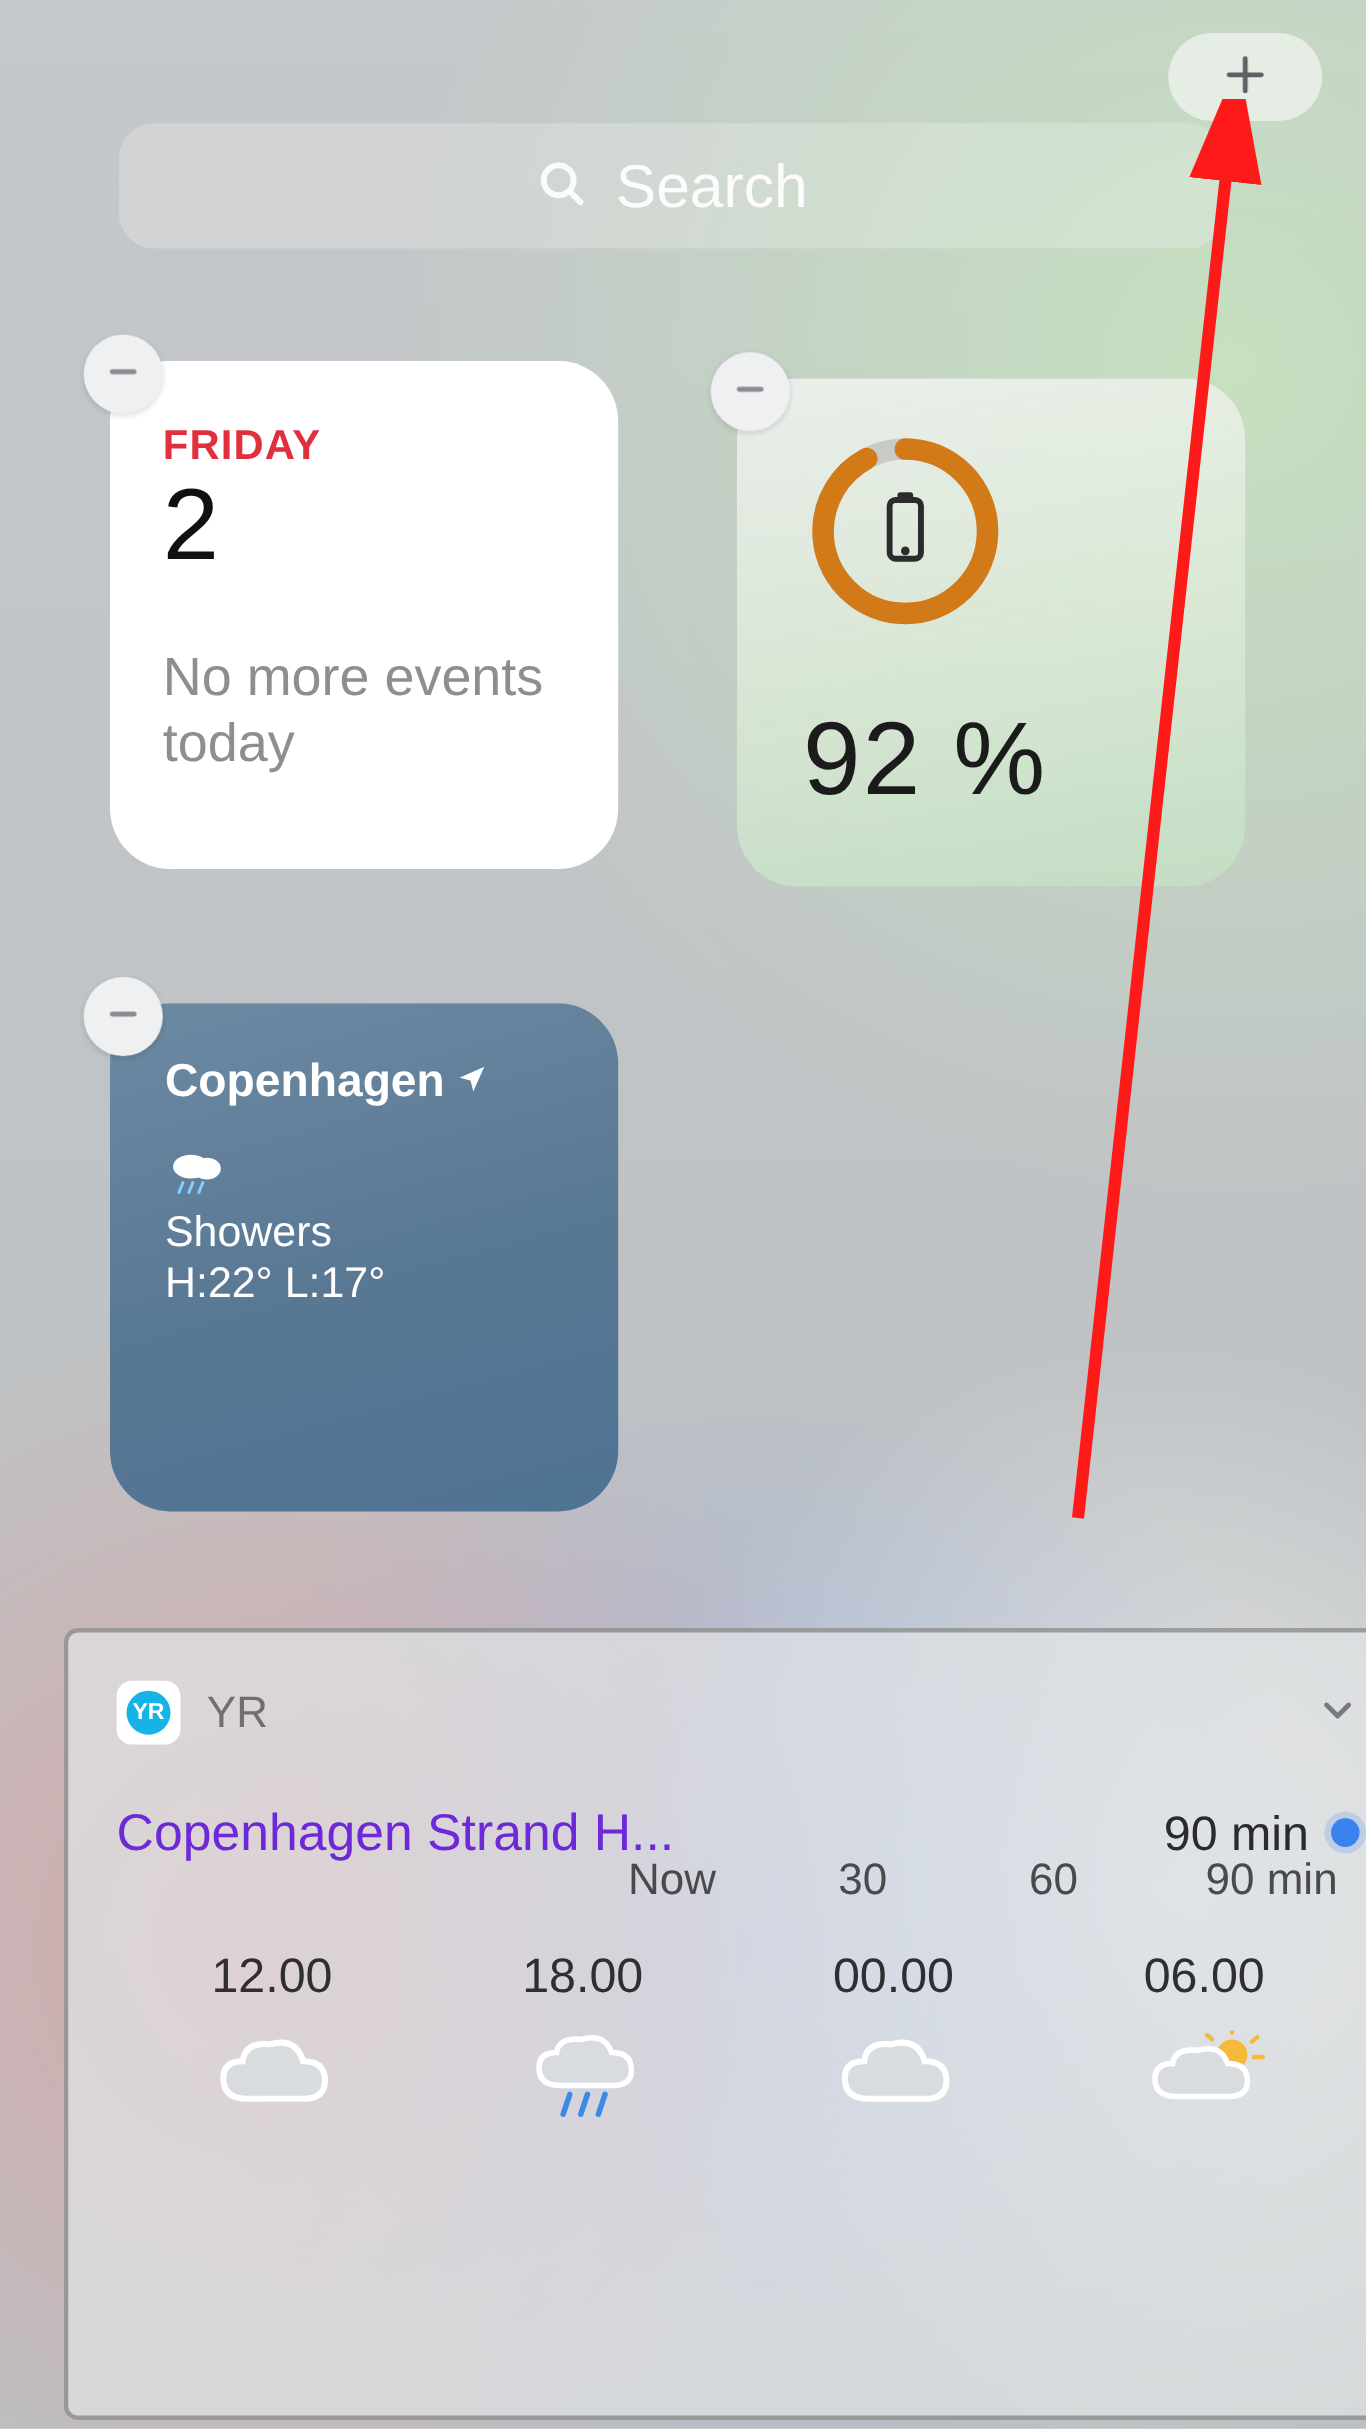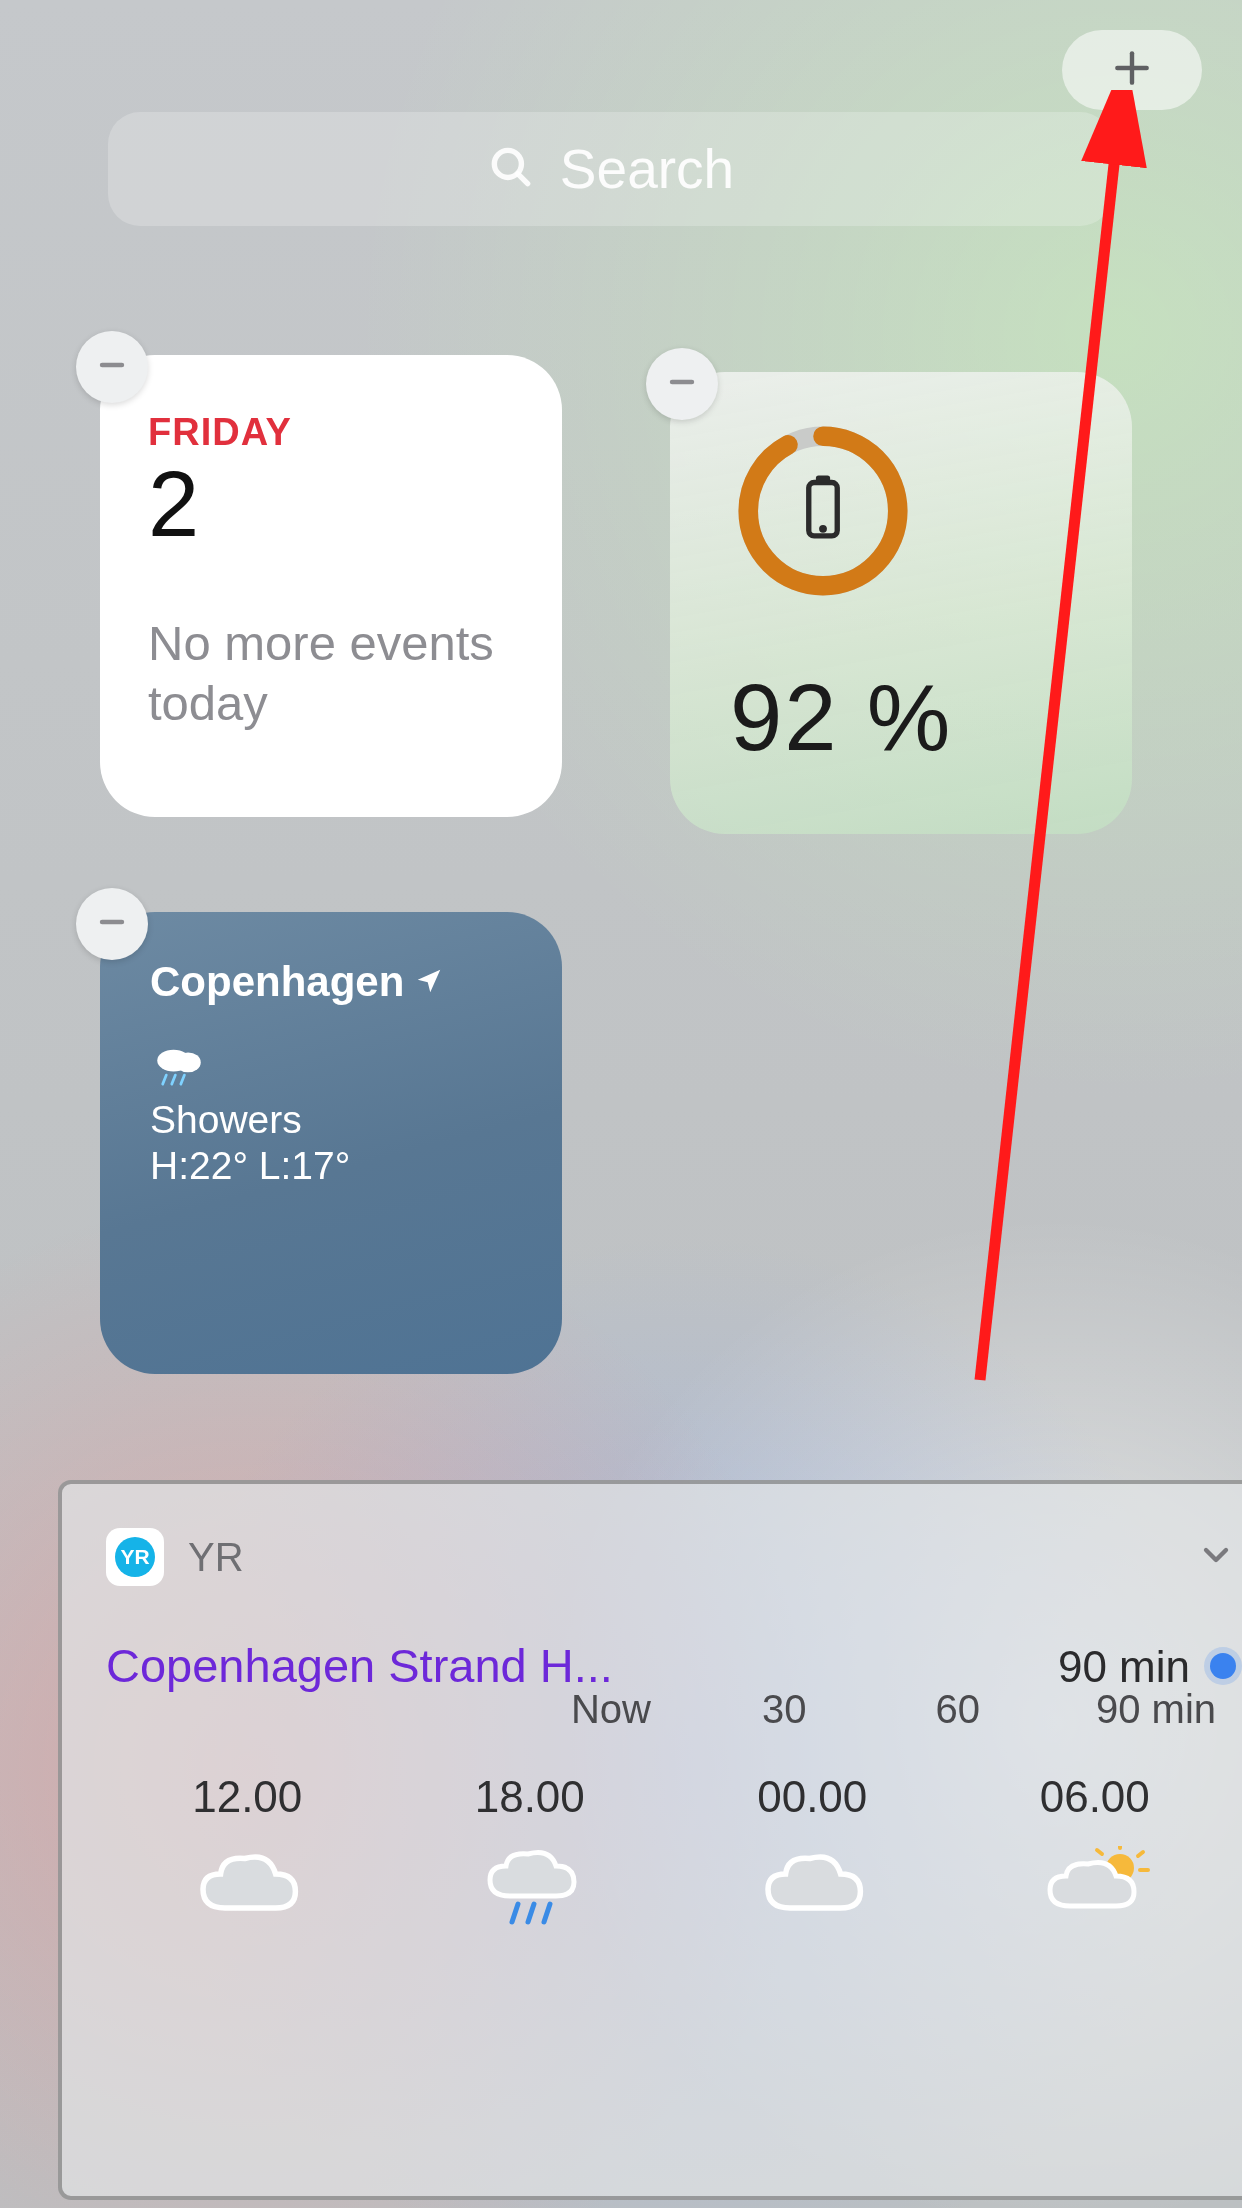--- a/index.html
+++ b/index.html
@@ -74,7 +74,7 @@
 
   
   .cal-widget {
-    top: 355px; left: 100px;
+    top: 328px; left: 100px;
     background: #ffffff;
     padding: 56px 48px 40px 48px;
   }

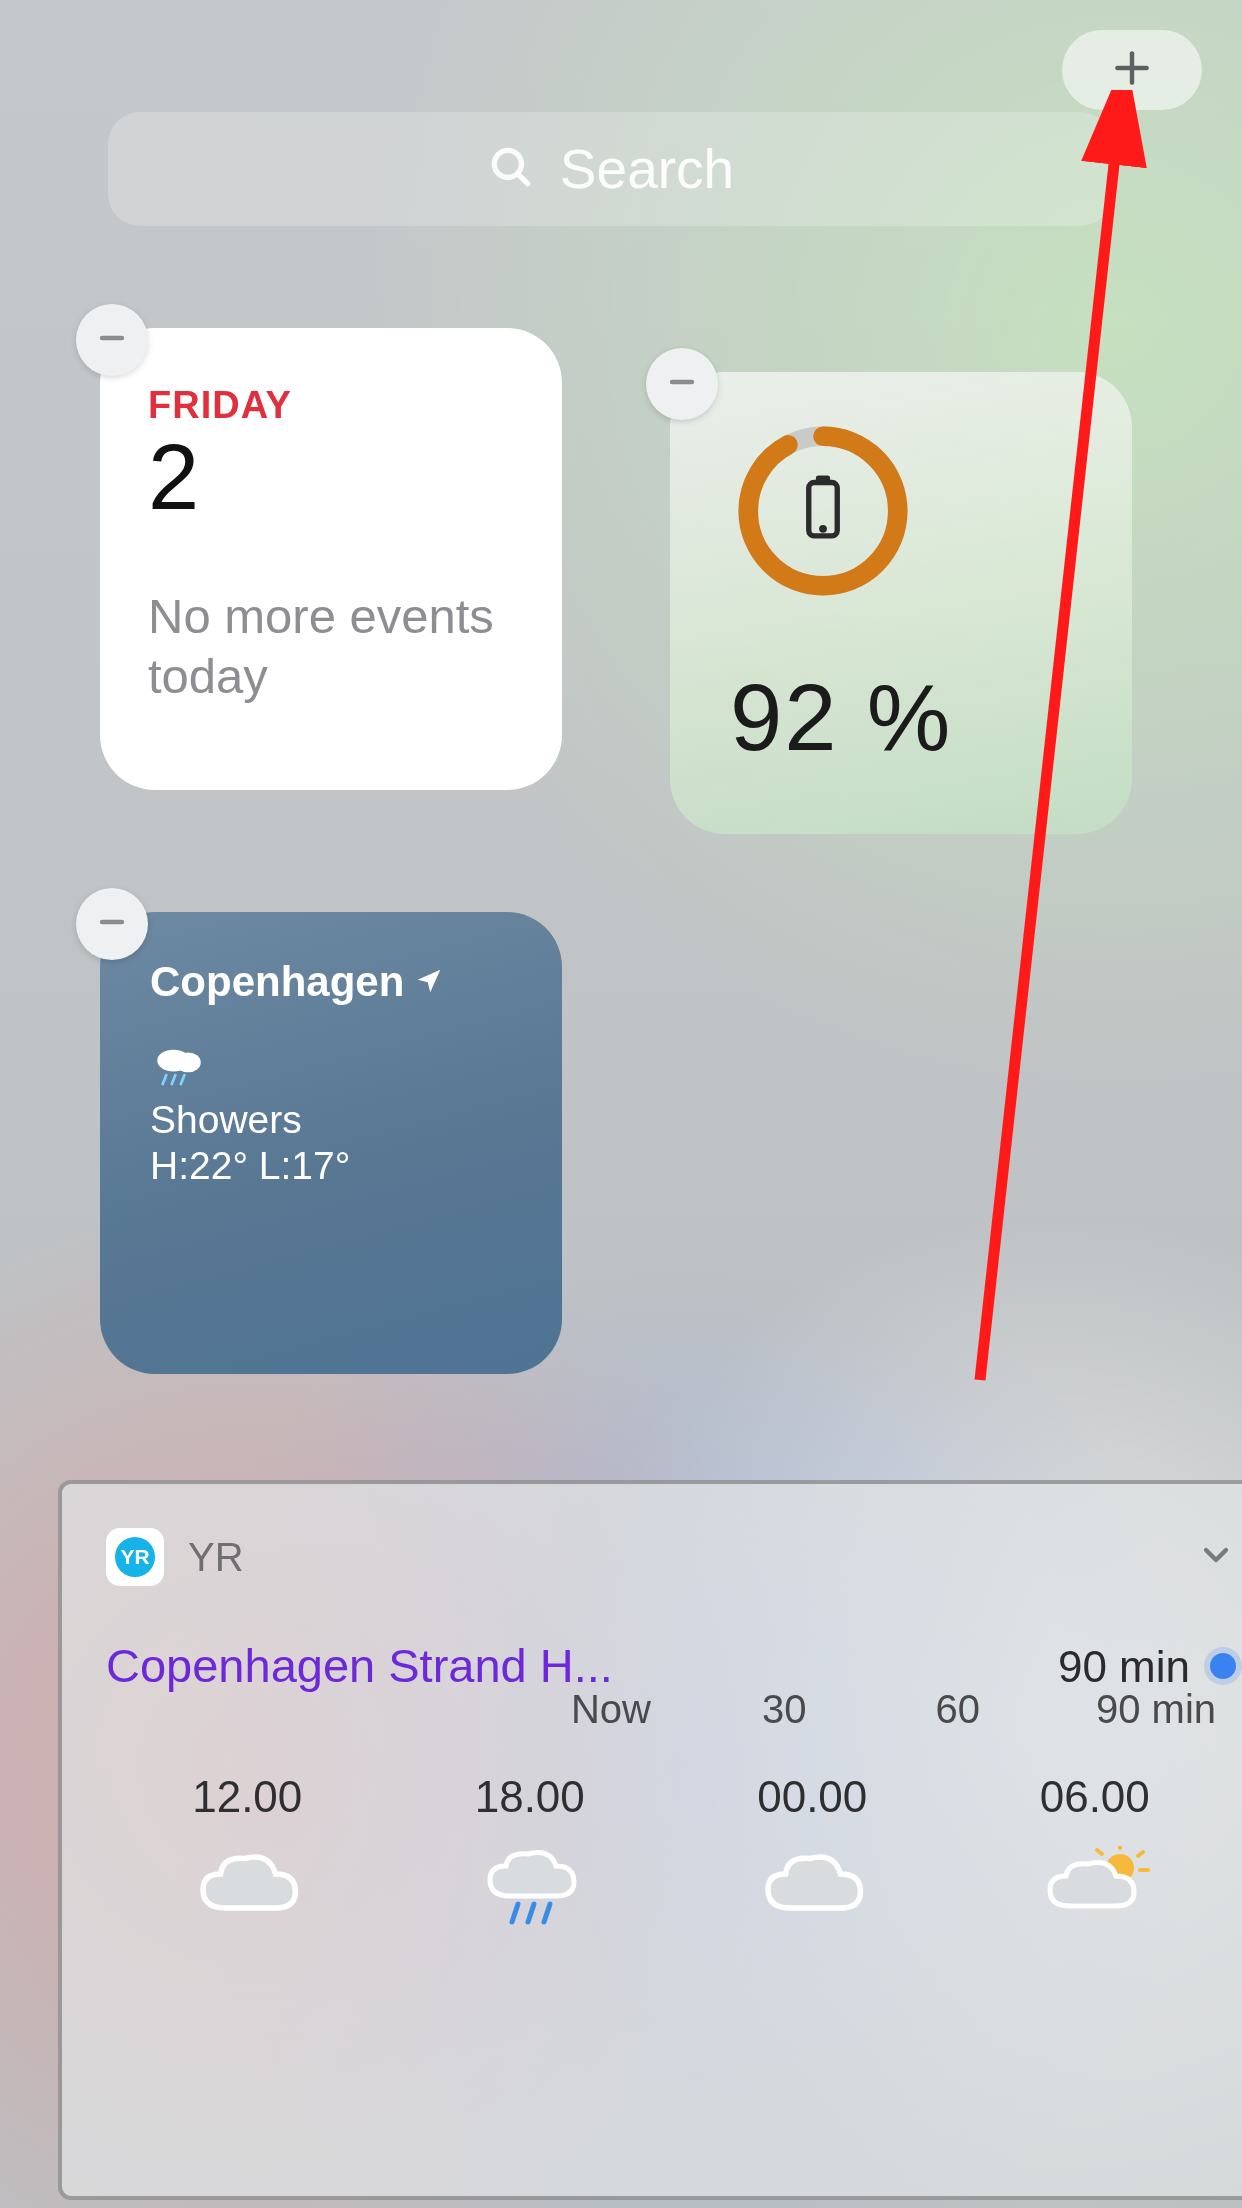--- a/index.html
+++ b/index.html
@@ -88,7 +88,6 @@
     padding: 40px 40px 40px 60px;
     background: linear-gradient(170deg, rgba(240,242,240,0.88) 0%, rgba(220,235,215,0.8) 55%, rgba(195,225,195,0.78) 100%);
     backdrop-filter: blur(12px);
-    margin-top: 28px;
   }
   .bat-ring {
     width: 178px; height: 178px; position: relative;

